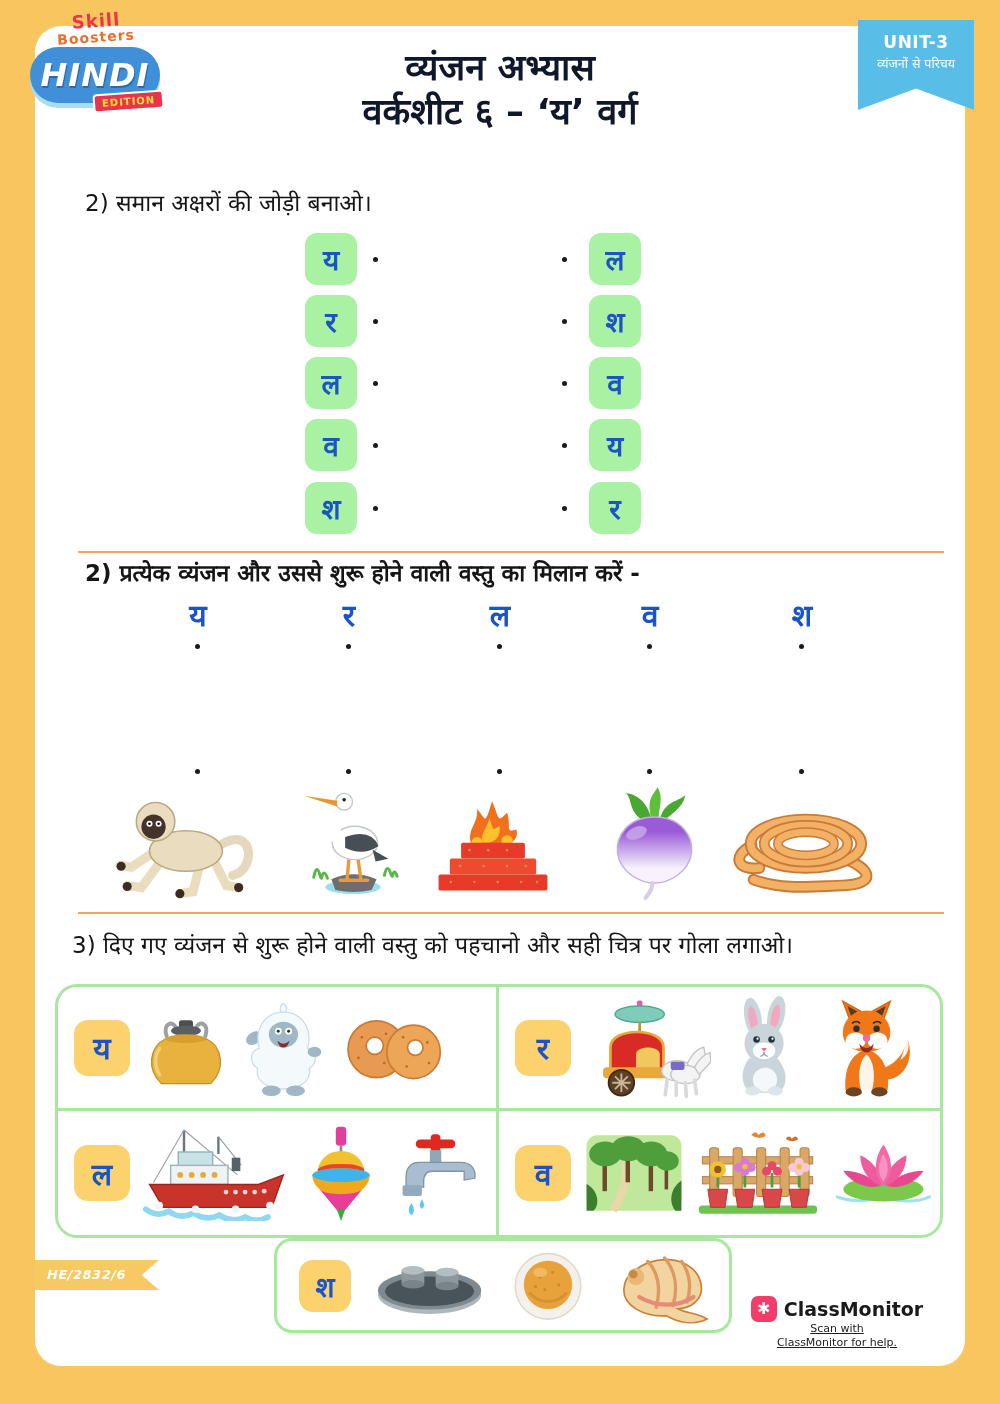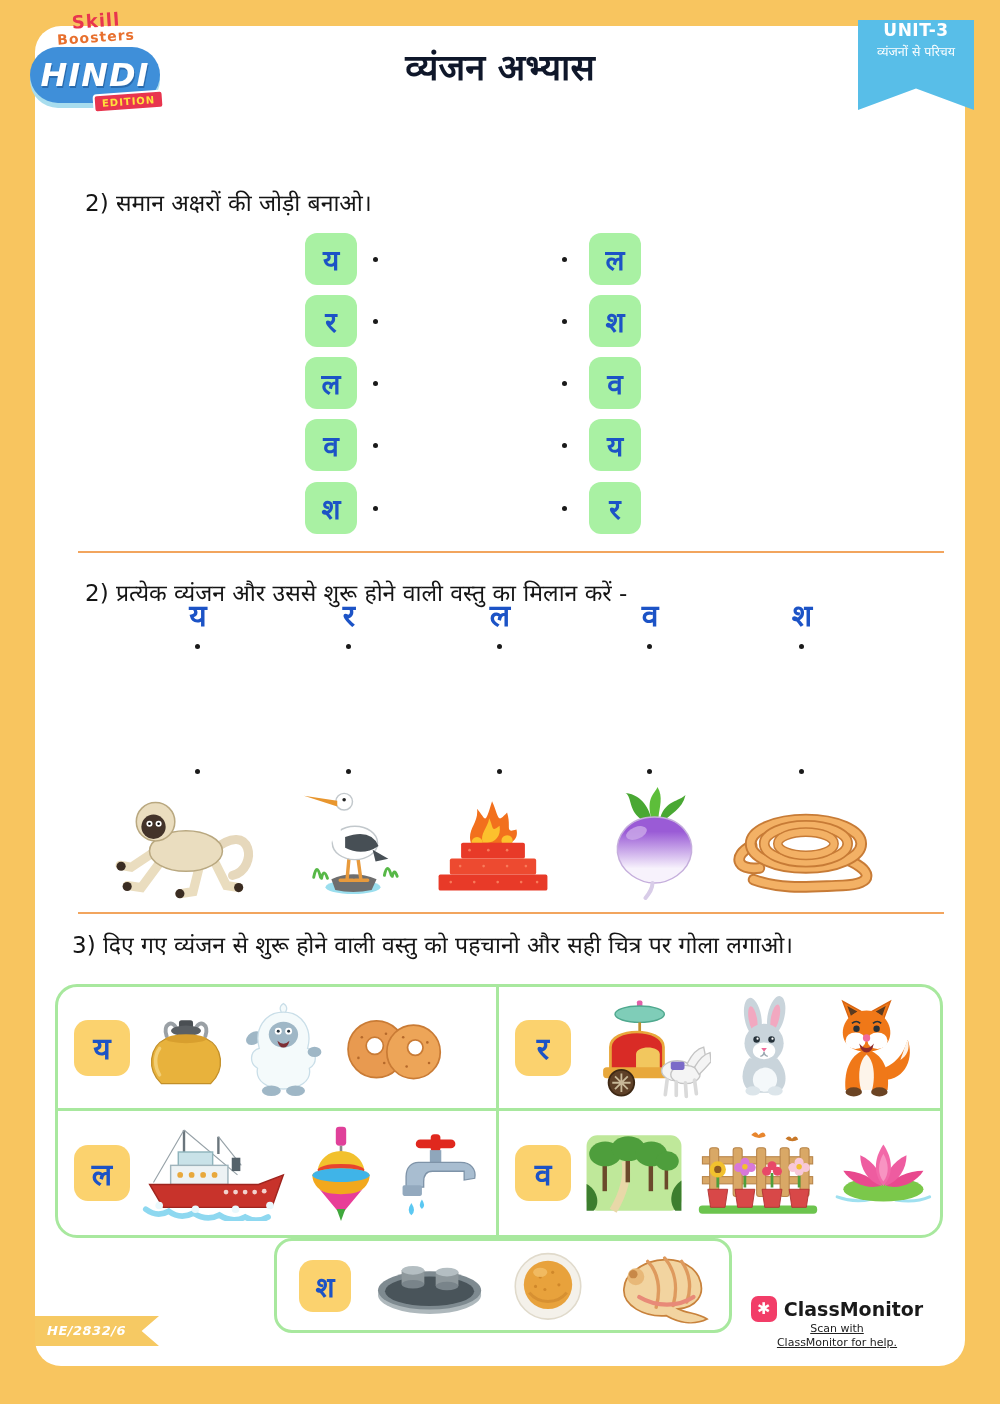--- a/index.html
+++ b/index.html
@@ -12,7 +12,7 @@
   .logo-cloud{position:relative;margin-top:2px;width:130px;height:56px;background:#3F8FD9;border-radius:30px;display:flex;align-items:center;justify-content:center;box-shadow:0 5px 0 #A8DDEE;}
   .logo-hindi{color:#FFFFFF;font-size:32px;font-weight:bold;font-style:italic;letter-spacing:1px;text-shadow:1px 2px 0 #2A6BAE;}
   .logo-edition{position:absolute;right:-4px;bottom:-8px;background:#E8354E;color:#FFE03C;font-size:10px;font-weight:bold;padding:2px 7px;border-radius:4px;border:2px solid #FFFFFF;transform:rotate(-4deg);letter-spacing:1px;}
-  .unit-banner{position:absolute;left:858px;top:20px;width:116px;height:90px;background:#58BEE8;clip-path:polygon(0 0,100% 0,100% 100%,50% 76%,0 100%);color:#FFFFFF;text-align:center;padding-top:0;box-sizing:border-box;z-index:5;}
+  .unit-banner{position:absolute;left:858px;top:20px;width:116px;height:90px;background:#58BEE8;clip-path:polygon(0 0,100% 0,100% 100%,50% 76%,0 100%);color:#FFFFFF;text-align:center;padding-top:12px;box-sizing:border-box;z-index:5;}
   .unit-line1{font-size:17px;font-weight:bold;letter-spacing:.5px;}
   .unit-line2{font-size:12.5px;margin-top:3px;}
   .title{position:absolute;left:0;top:46px;width:100%;text-align:center;color:#0f172a;font-weight:bold;font-size:36px;line-height:44px;}

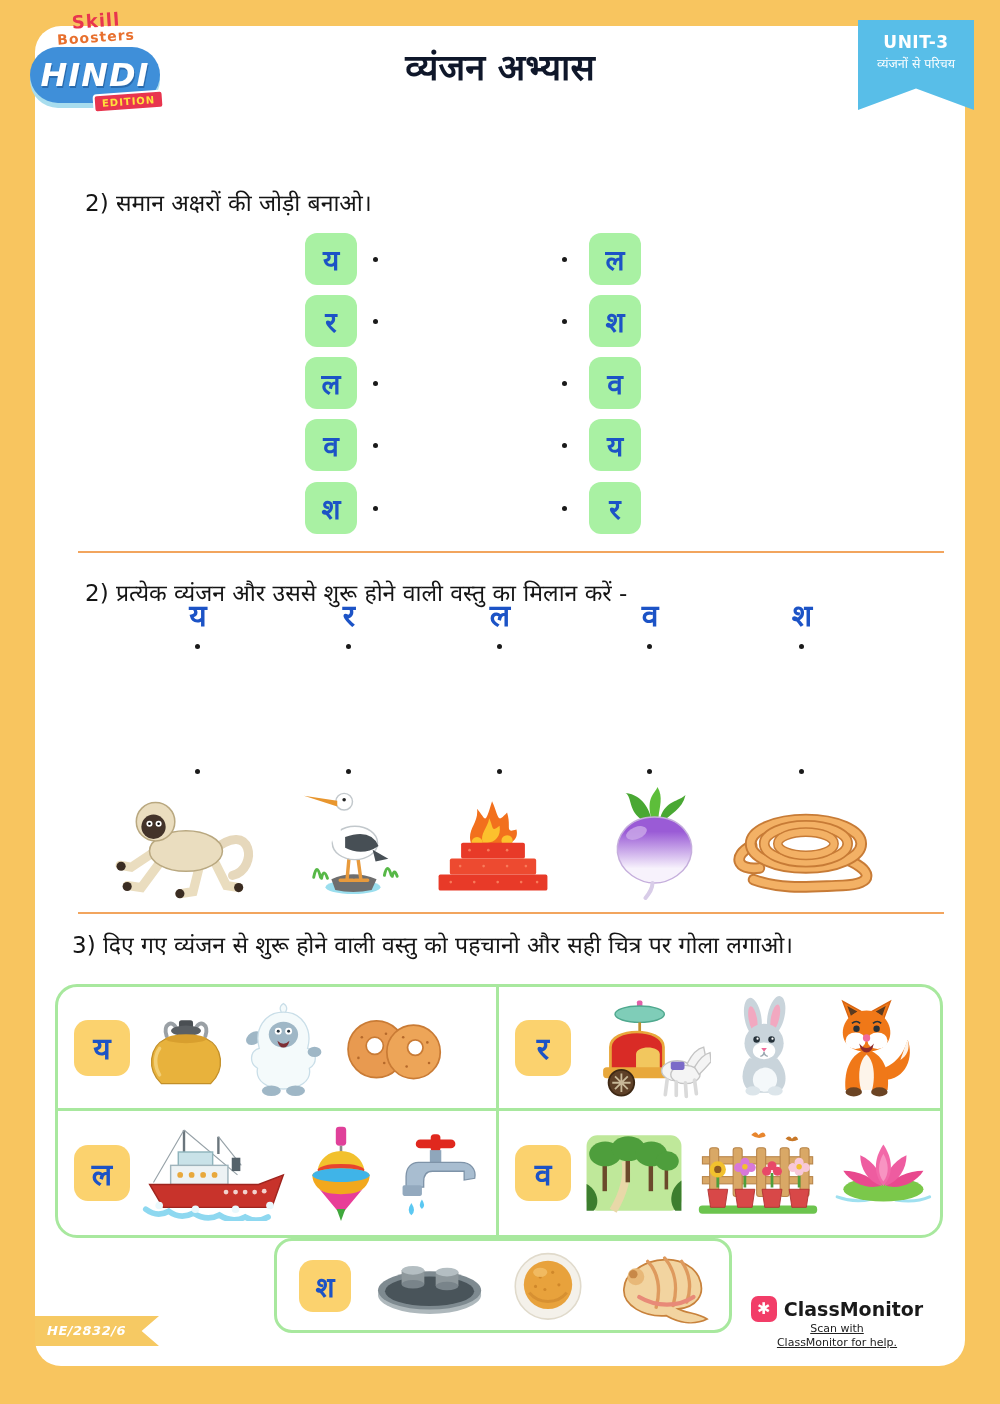--- a/index.html
+++ b/index.html
@@ -66,6 +66,7 @@
 
 <div class="title">
   <div>व्यंजन अभ्यास</div>
+  <div>वर्कशीट ६ – ‘य’ वर्ग</div>
 </div>
 
 <div class="prompt" style="left:85px;top:186px;">2) समान अक्षरों की जोड़ी बनाओ।</div>

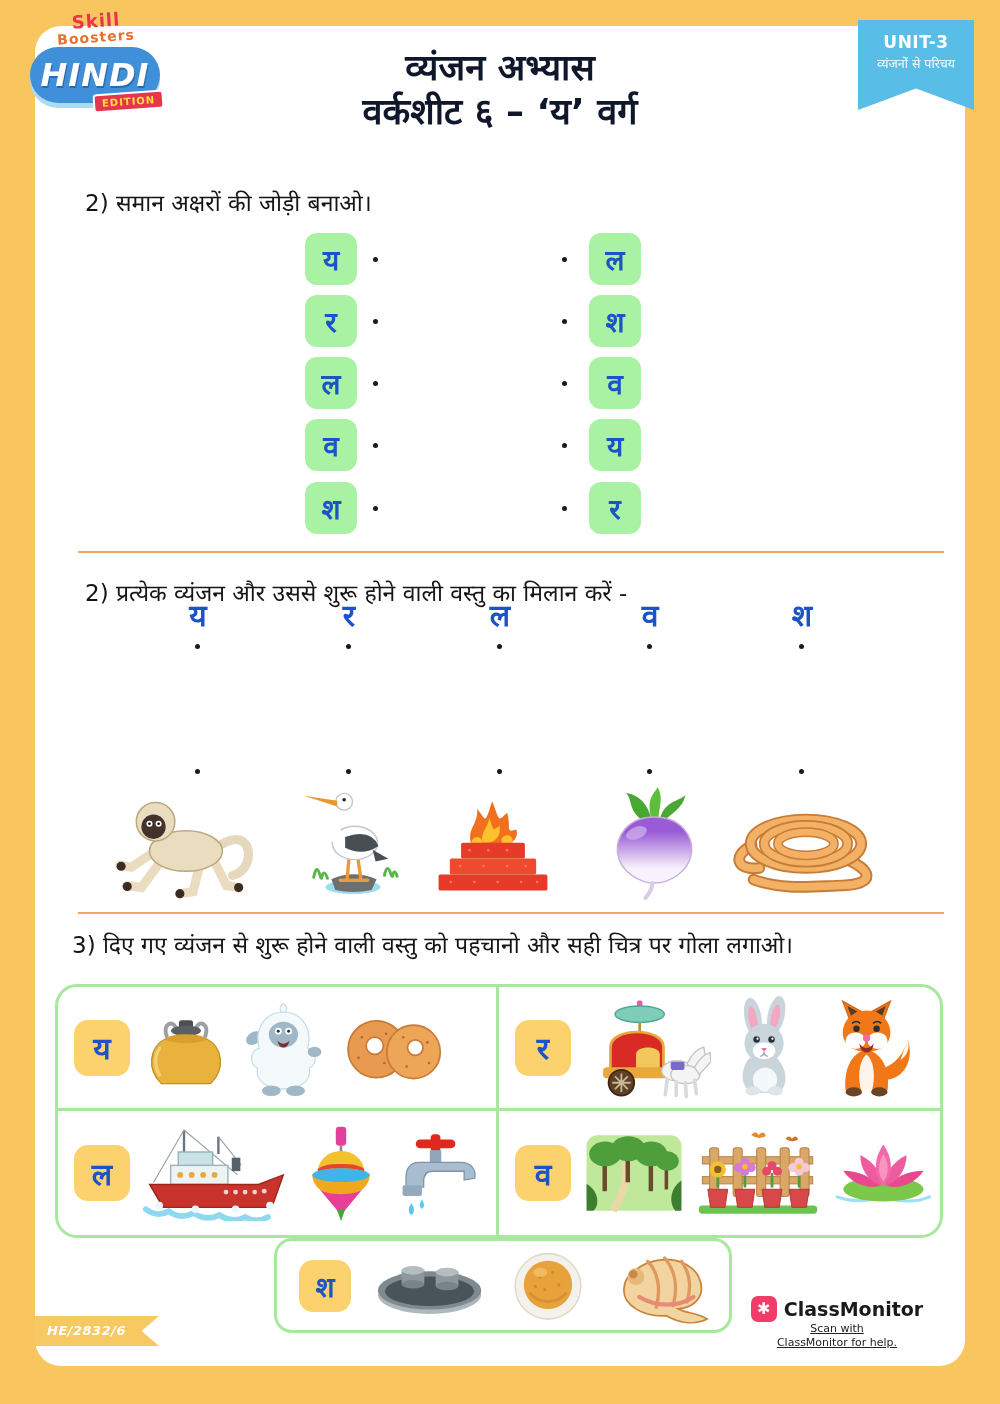--- a/index.html
+++ b/index.html
@@ -97,7 +97,7 @@
 
 <div class="divider" style="top:551px;"></div>
 
-<div class="prompt" style="left:85px;top:576px;">2) प्रत्येक व्यंजन और उससे शुरू होने वाली वस्तु का मिलान करें -</div>
+<div class="prompt" style="left:85px;top:556px;font-weight:bold;">2) प्रत्येक व्यंजन और उससे शुरू होने वाली वस्तु का मिलान करें -</div>
 
 <div class="q2-letter" style="left:158px;top:594px;">य</div>
 <div class="q2-letter" style="left:309px;top:594px;">र</div>

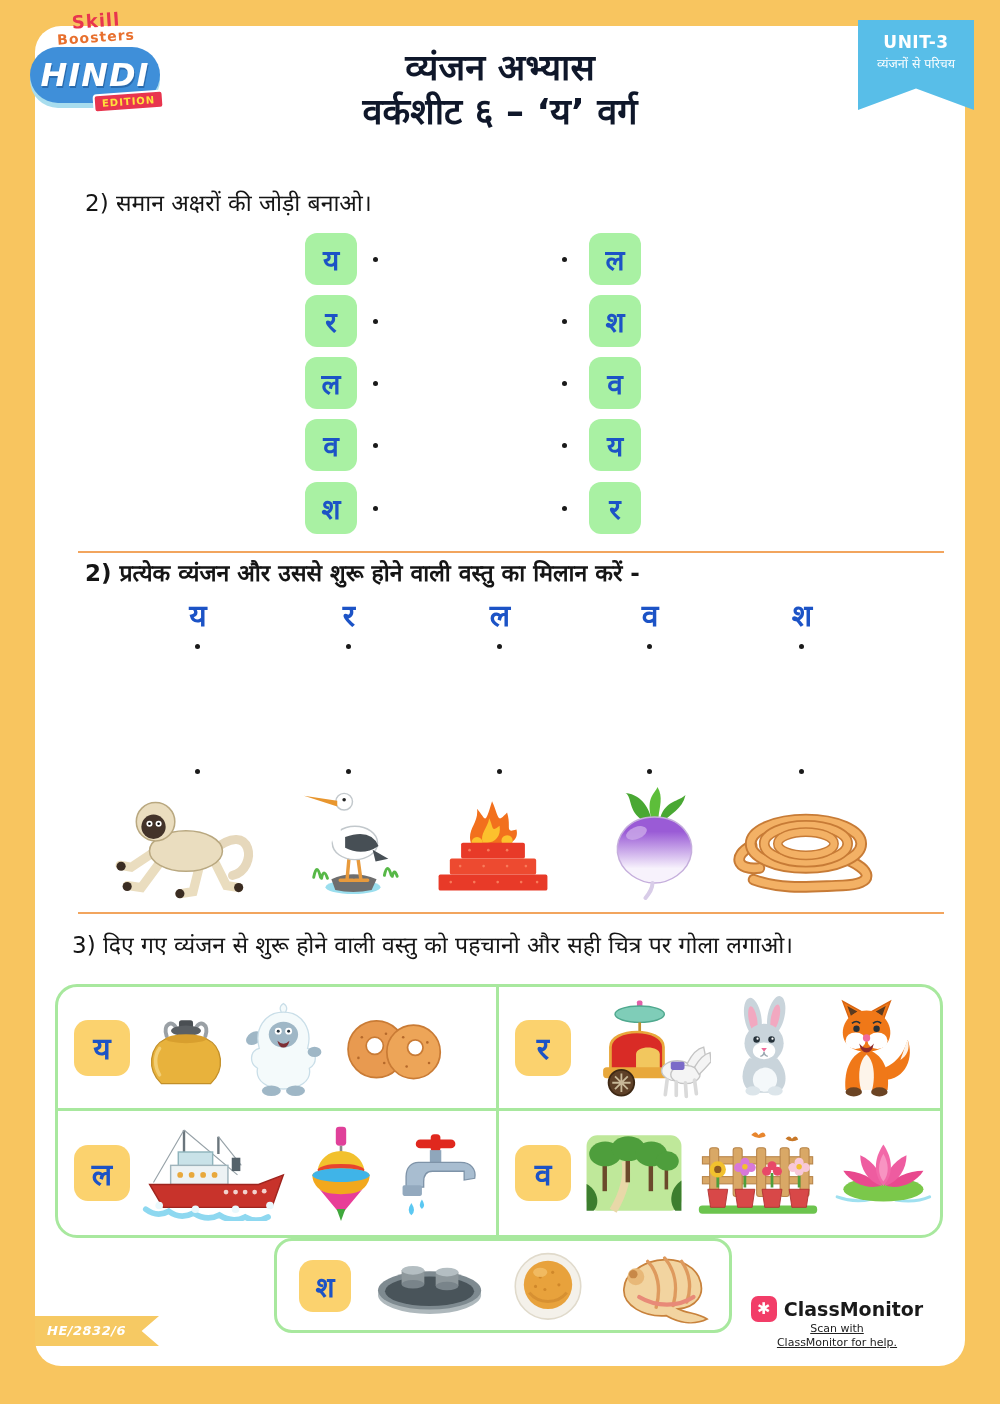--- a/index.html
+++ b/index.html
@@ -38,7 +38,7 @@
   .sha-box{position:absolute;left:274px;top:1238px;width:458px;height:95px;border:3px solid #A8E89E;border-radius:18px;display:flex;align-items:center;padding-left:22px;gap:20px;box-sizing:border-box;background:#FFFFFF;}
   .sha-box .ybox{width:52px;height:52px;font-size:28px;}
   
-  .code-ribbon{position:absolute;left:35px;top:1316px;width:124px;height:30px;background:#F6C963;clip-path:polygon(0 0,100% 0,86% 50%,100% 100%,0 100%);color:#FFFFFF;font-size:13px;font-weight:bold;font-style:italic;line-height:30px;padding-left:12px;box-sizing:border-box;letter-spacing:.5px;}
+  .code-ribbon{position:absolute;left:35px;top:1260px;width:124px;height:30px;background:#F6C963;clip-path:polygon(0 0,100% 0,86% 50%,100% 100%,0 100%);color:#FFFFFF;font-size:13px;font-weight:bold;font-style:italic;line-height:30px;padding-left:12px;box-sizing:border-box;letter-spacing:.5px;}
   .cm{position:absolute;left:742px;top:1296px;width:190px;text-align:center;}
   .cm-row{display:flex;align-items:center;justify-content:center;gap:7px;}
   .cm-icon{width:26px;height:26px;background:#F23D68;border-radius:7px;color:#FFFFFF;font-size:16px;line-height:26px;text-align:center;flex:none;}

